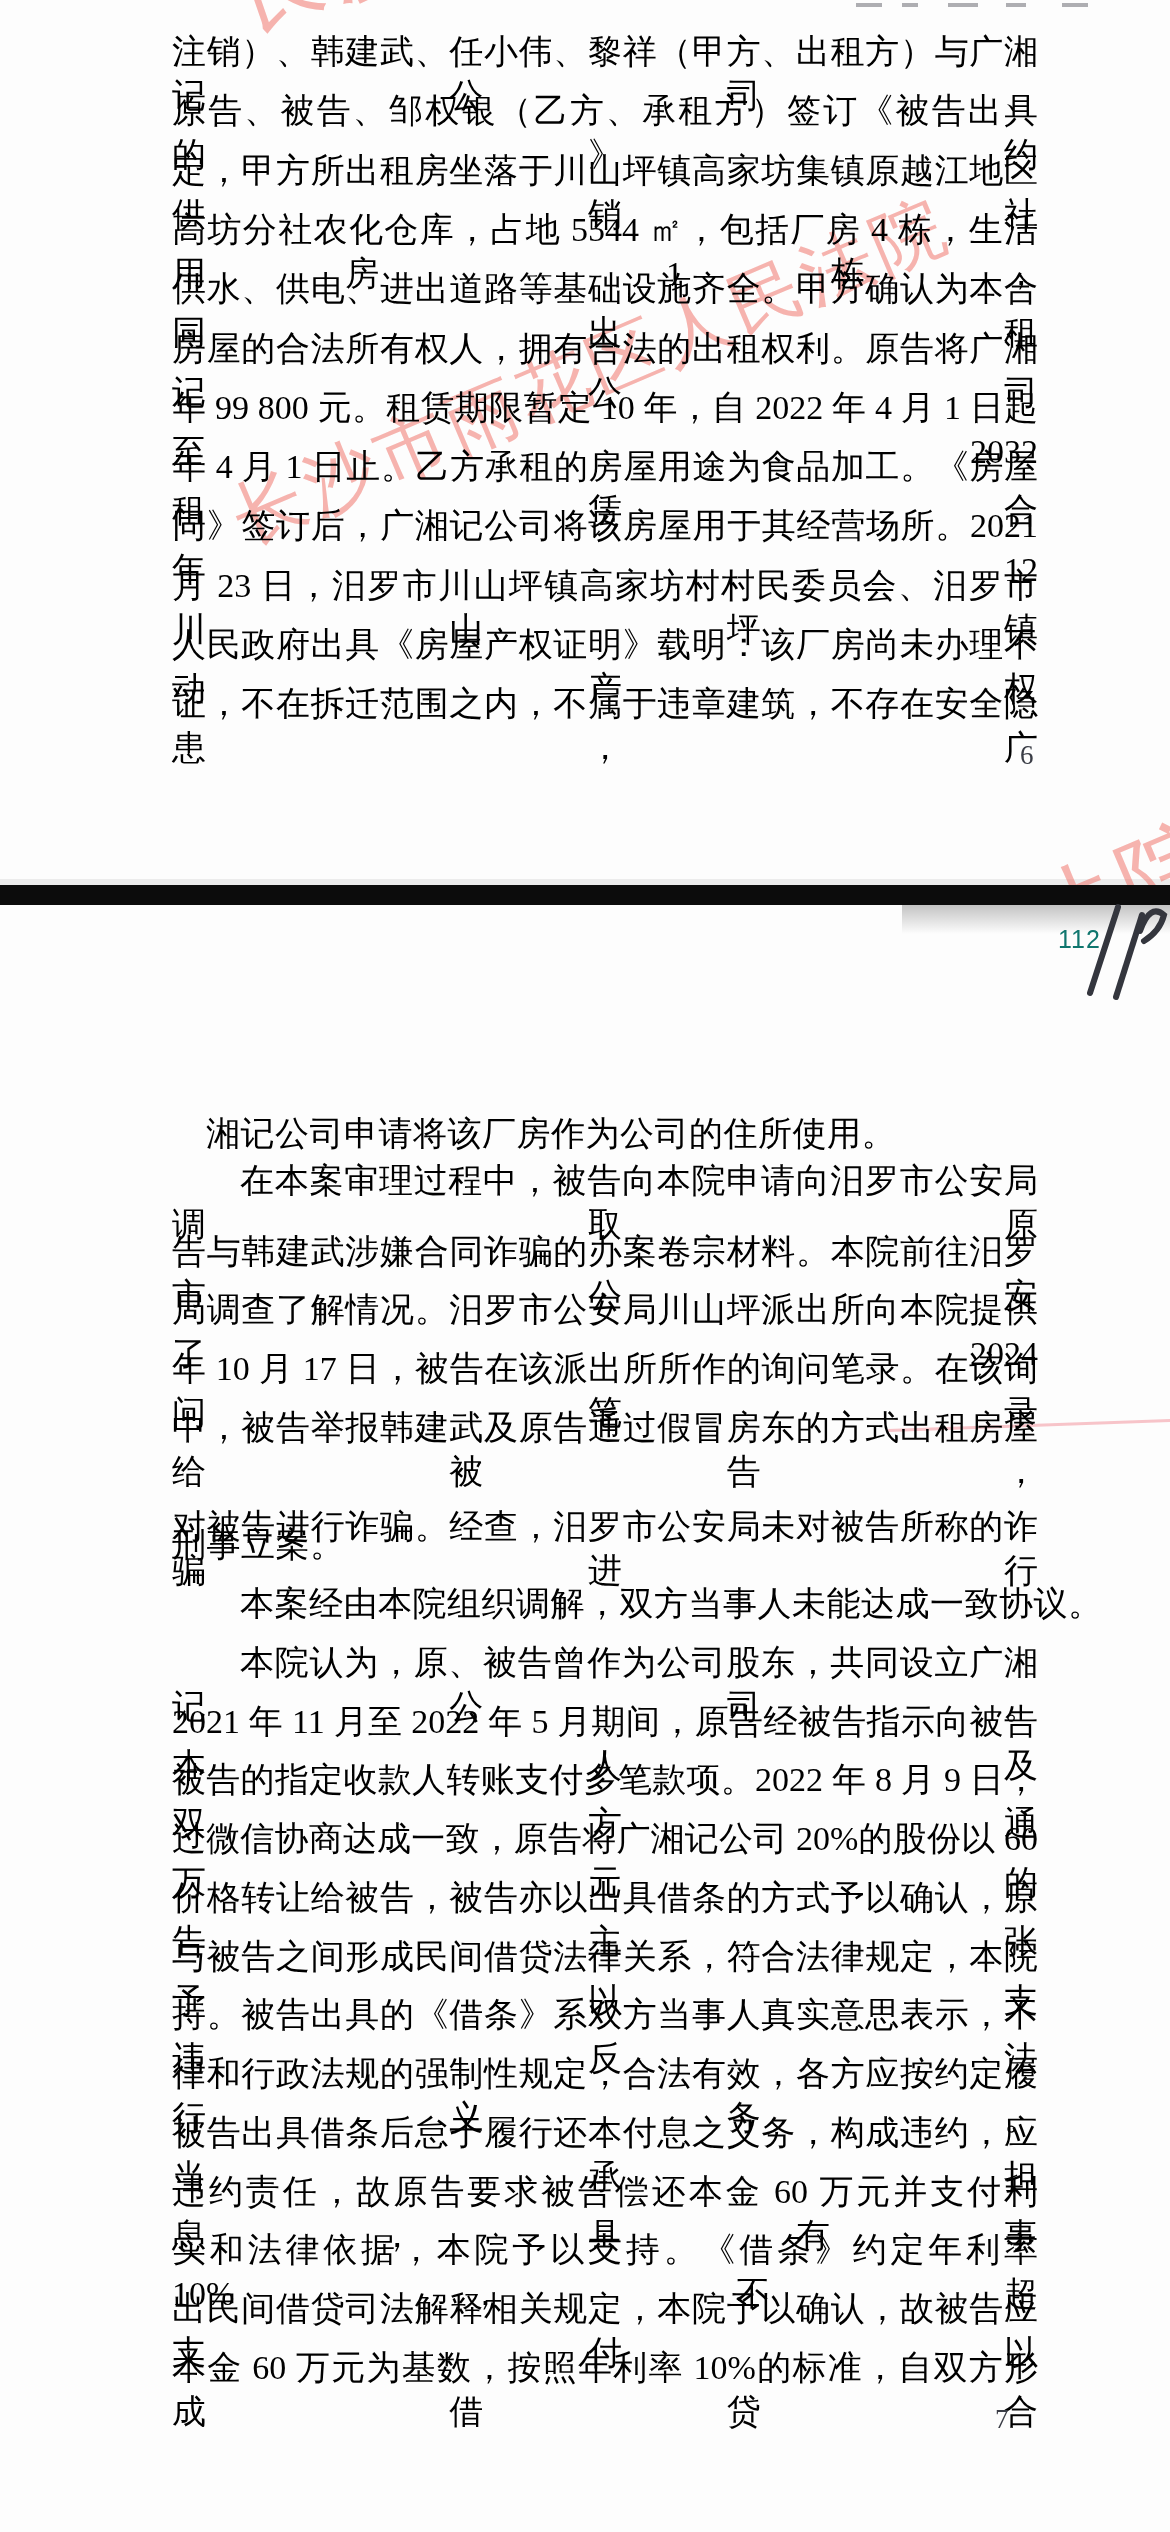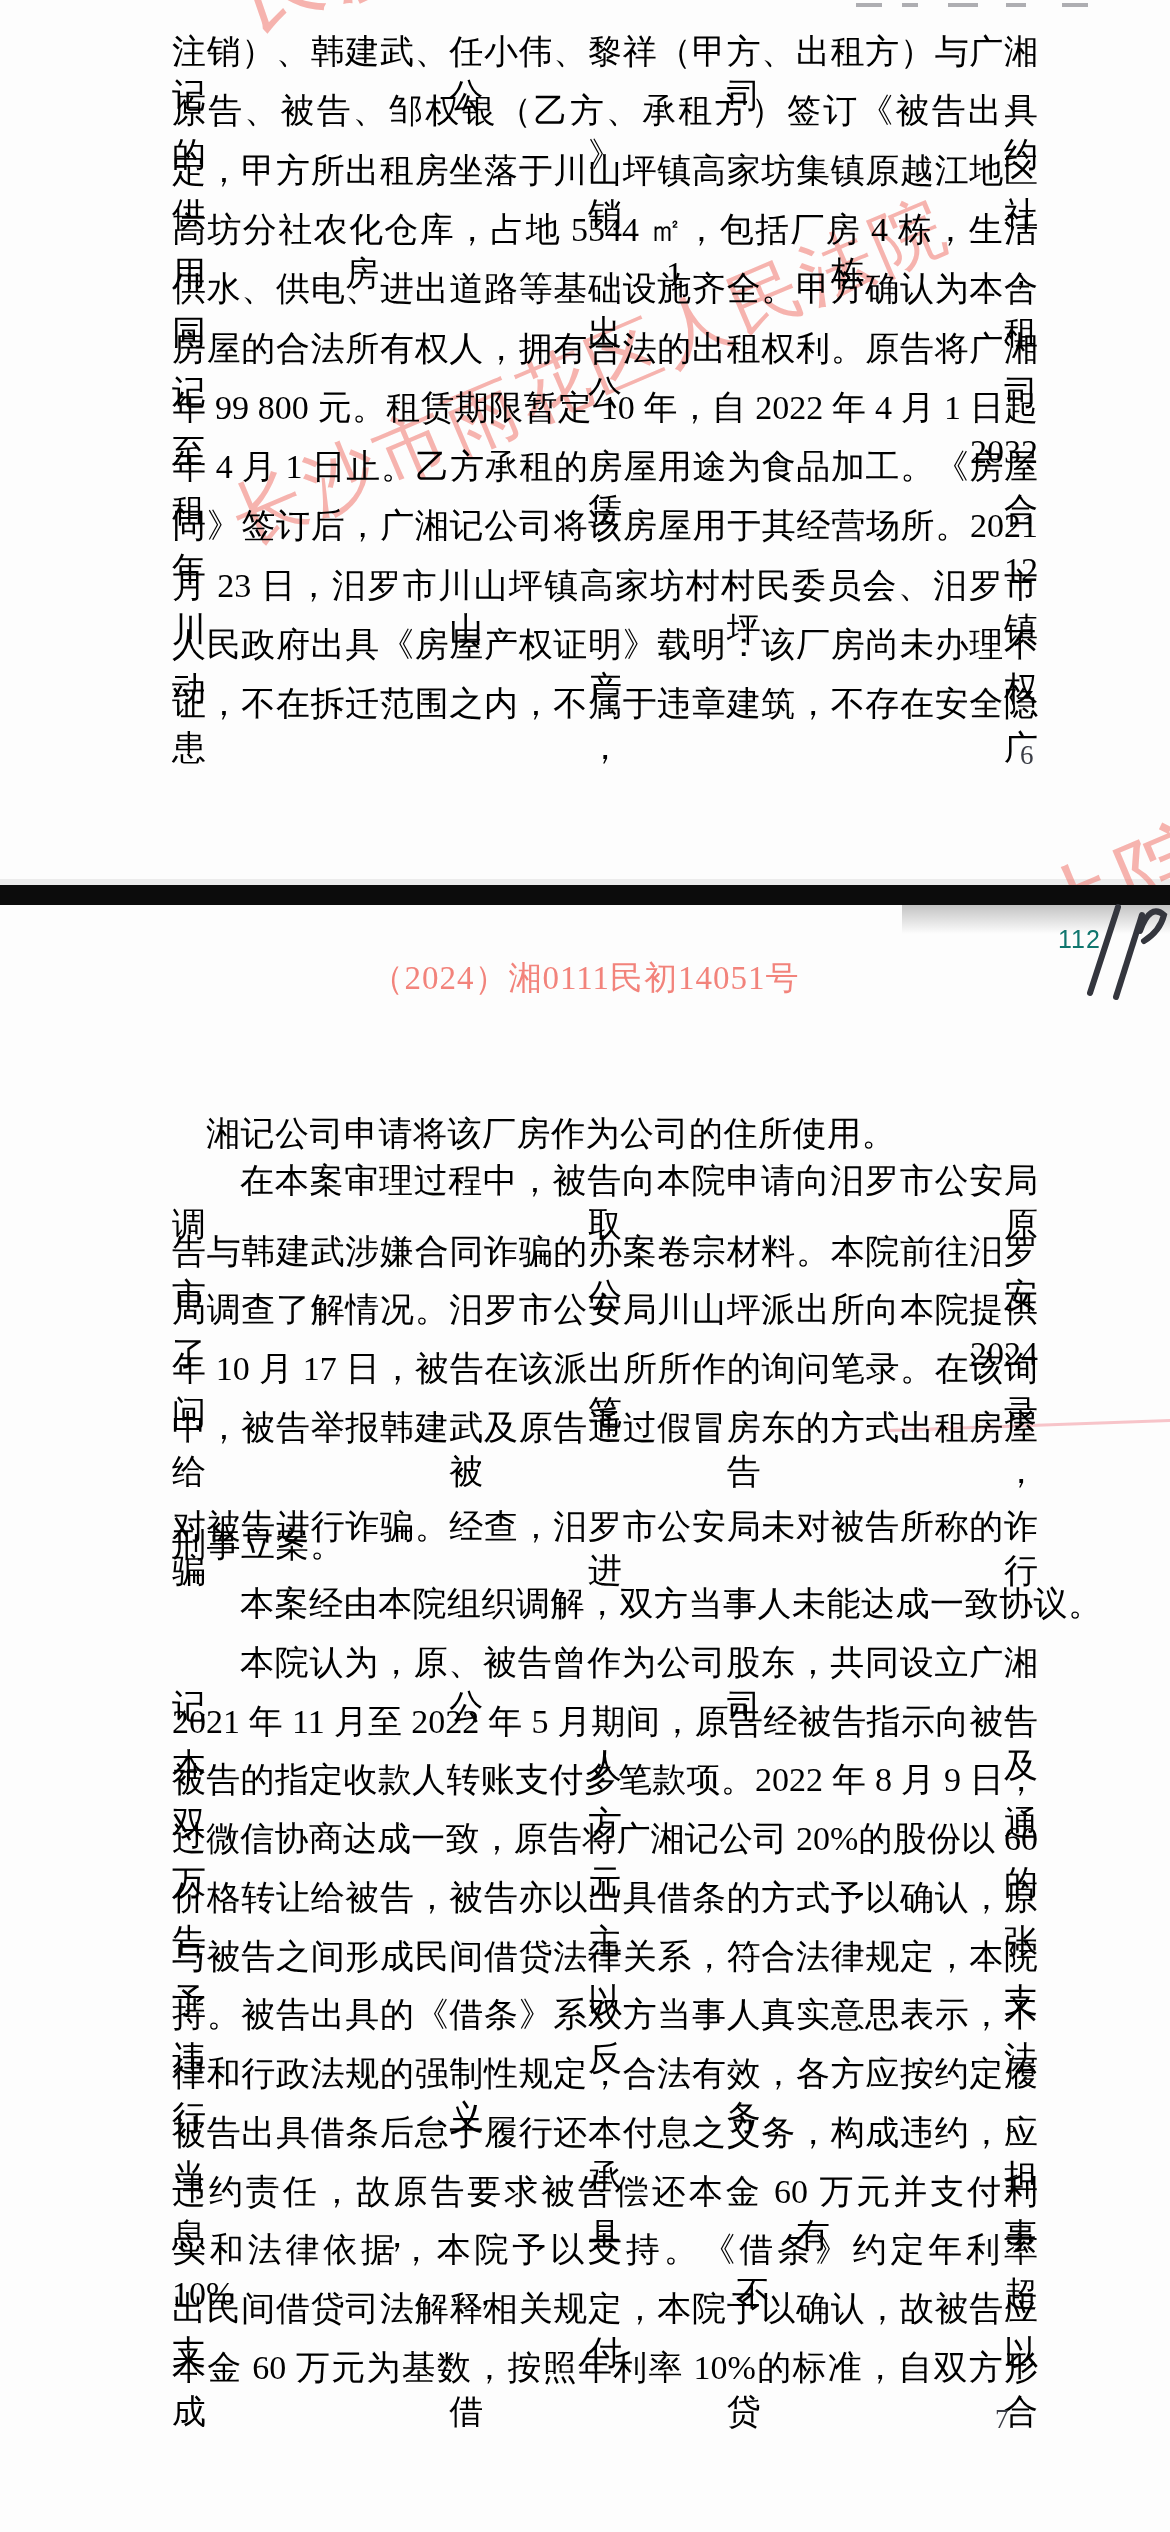--- a/index.html
+++ b/index.html
@@ -77,7 +77,6 @@
   <div class="page" id="page2"></div>
   <div id="scan-shadow"></div>
 
-  <div id="case-number" style="color: rgb(242, 131, 123);">（2024）湘0111民初14051号</div>
 
   <div id="page-stamp">112</div>
   <svg id="pen-marks" viewBox="0 0 100 115">

